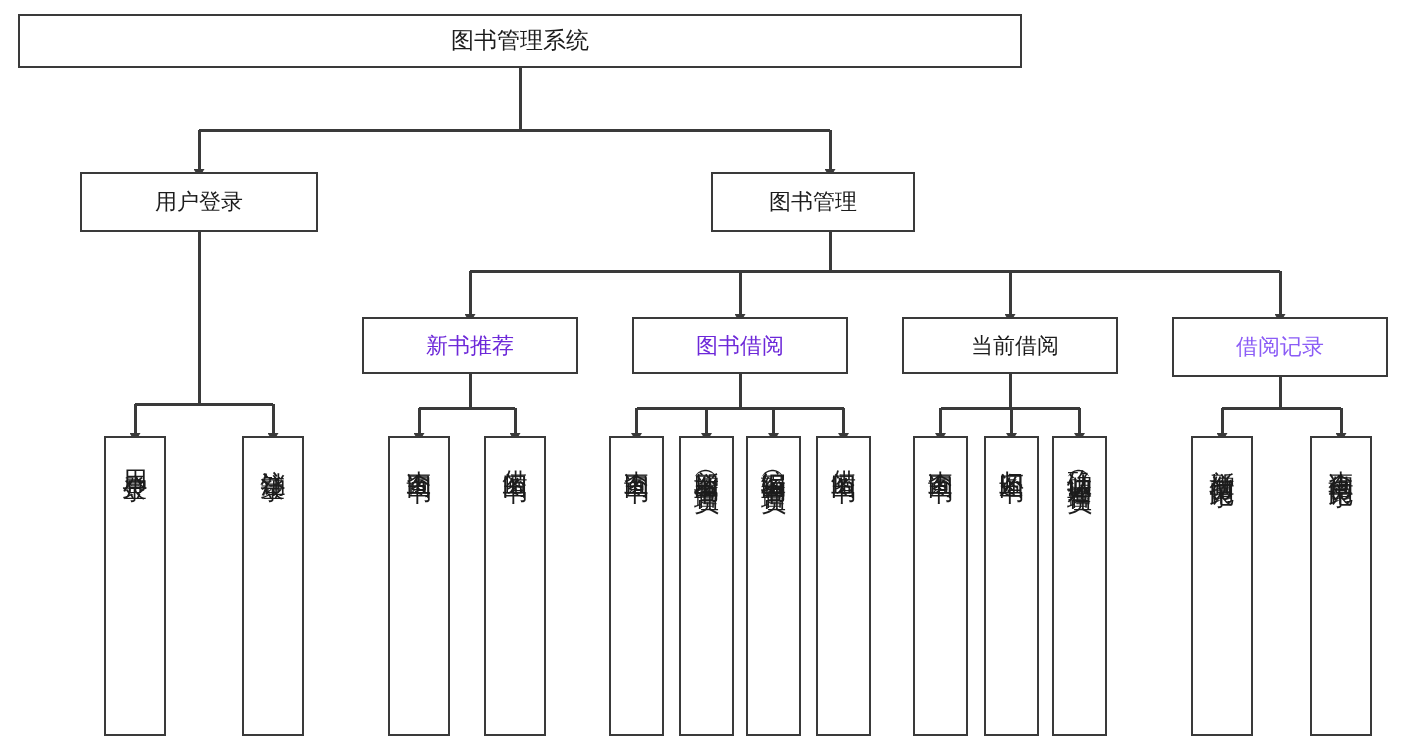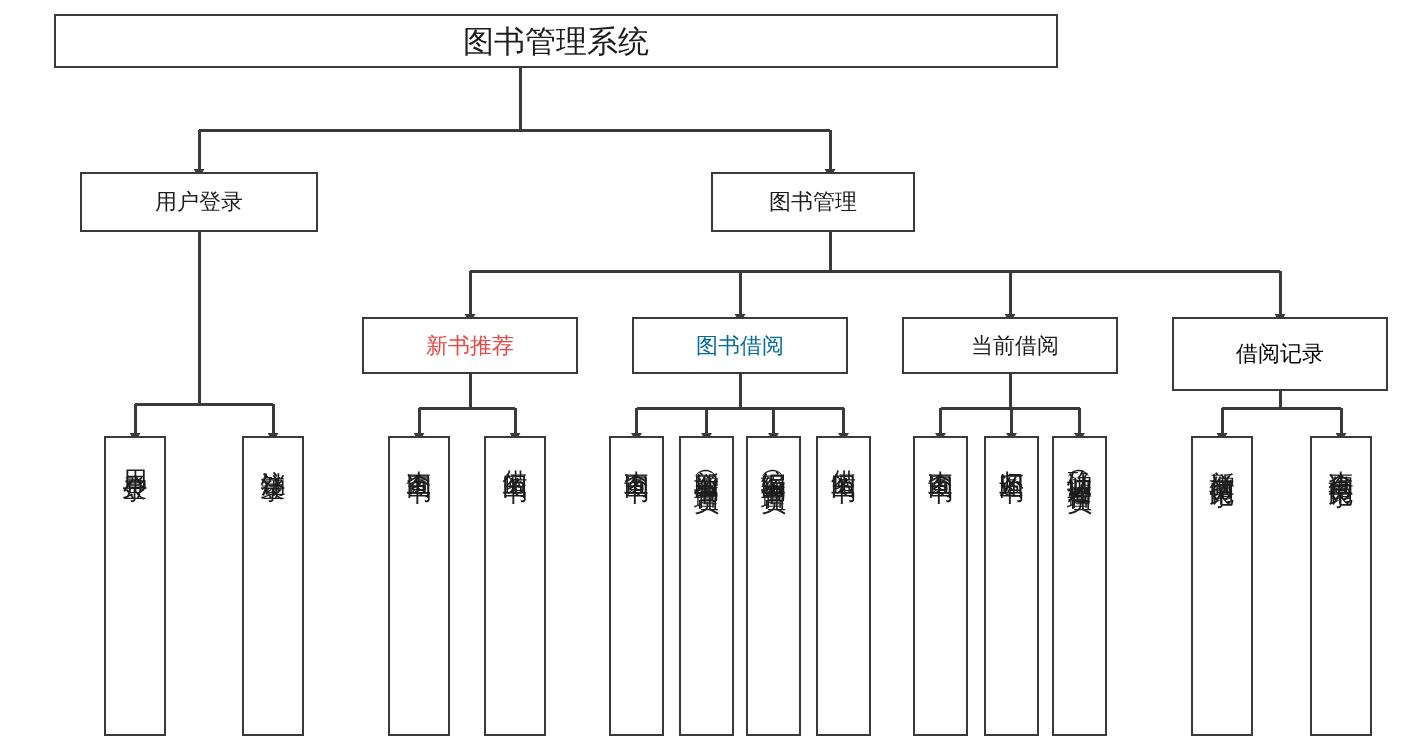--- a/index.html
+++ b/index.html
@@ -45,8 +45,7 @@
   }
   
   .node.level-root {
-    font-size: 31px;
-    margin-left: 36px;
+    font-size: 23px;
   }
   
   .node.level-module {

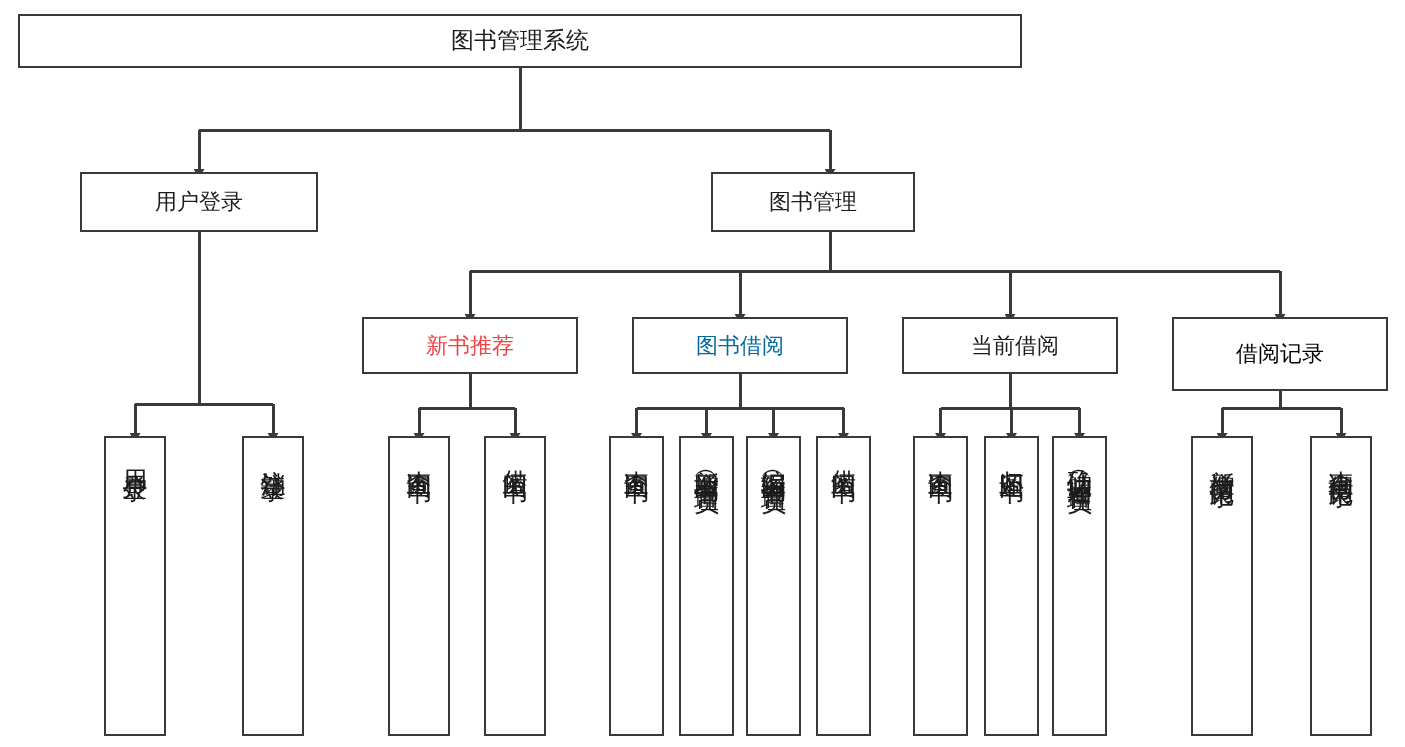--- a/index.html
+++ b/index.html
@@ -133,7 +133,7 @@
       <div class="node level-module" style="left: 711px; top: 172px; width: 204px; height: 60px; border-color: rgb(58, 58, 58); color: rgb(28, 28, 28);">
         <span class="node-label">图书管理</span>
       </div>
-      <div class="node level-module" style="left: 362px; top: 317px; width: 216px; height: 57px; border-color: rgb(58, 58, 58); color: #ef4444;">
+      <div class="node level-module" style="left: 362px; top: 317px; width: 216px; height: 57px; border-color: rgb(58, 58, 58); color: #6d28d9;">
         <span class="node-label">新书推荐</span>
       </div>
       <div class="node level-module" style="left: 632px; top: 317px; width: 216px; height: 57px; border-color: rgb(58, 58, 58); color: #0369a1;">

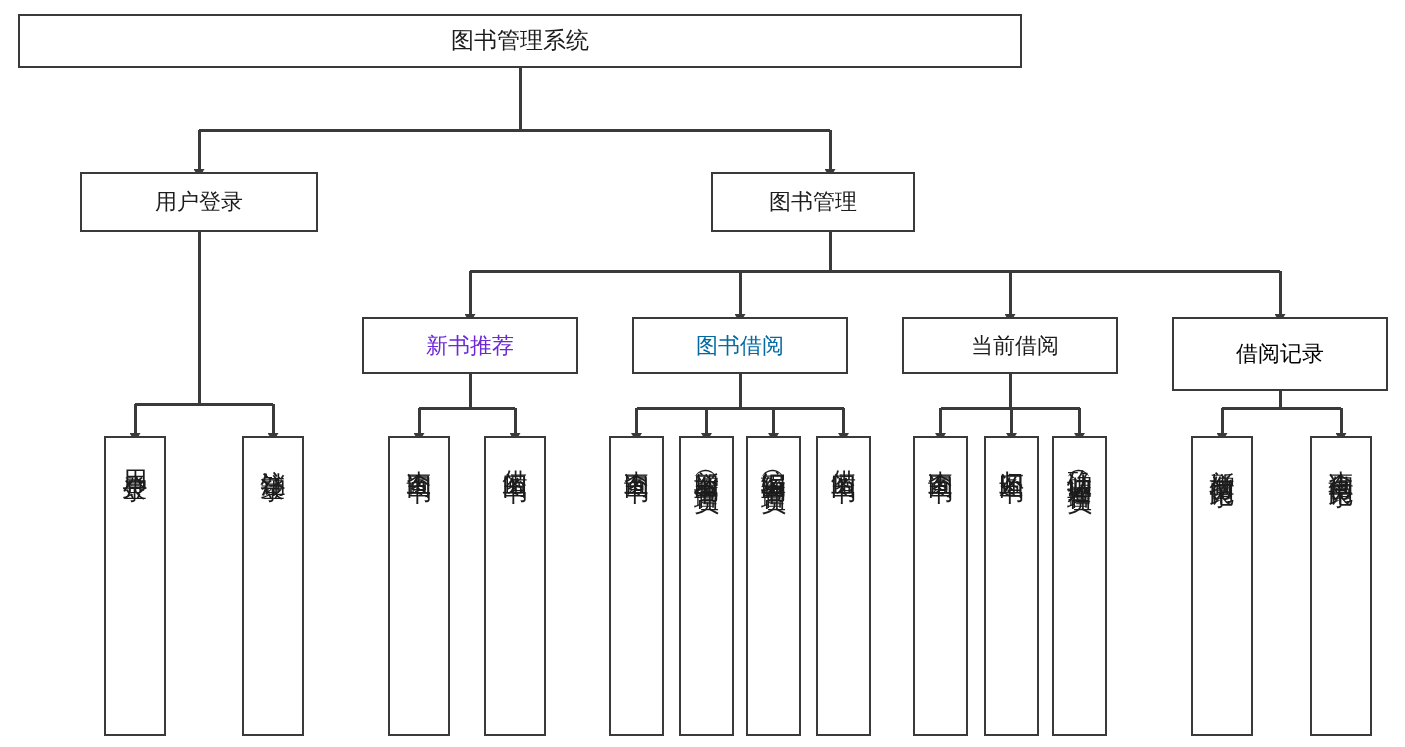--- a/index.html
+++ b/index.html
@@ -136,7 +136,7 @@
       <div class="node level-module" style="left: 362px; top: 317px; width: 216px; height: 57px; border-color: rgb(58, 58, 58); color: #6d28d9;">
         <span class="node-label">新书推荐</span>
       </div>
-      <div class="node level-module" style="left: 632px; top: 317px; width: 216px; height: 57px; border-color: rgb(58, 58, 58); color: #0369a1;">
+      <div class="node level-module" style="left: 632px; top: 317px; width: 216px; height: 57px; border-color: rgb(58, 58, 58); color: #6d28d9;">
         <span class="node-label">图书借阅</span>
       </div>
       <div class="node level-module" style="left: 902px; top: 317px; width: 216px; height: 57px; border-color: rgb(58, 58, 58); color: rgb(28, 28, 28); padding-left: 10px;">

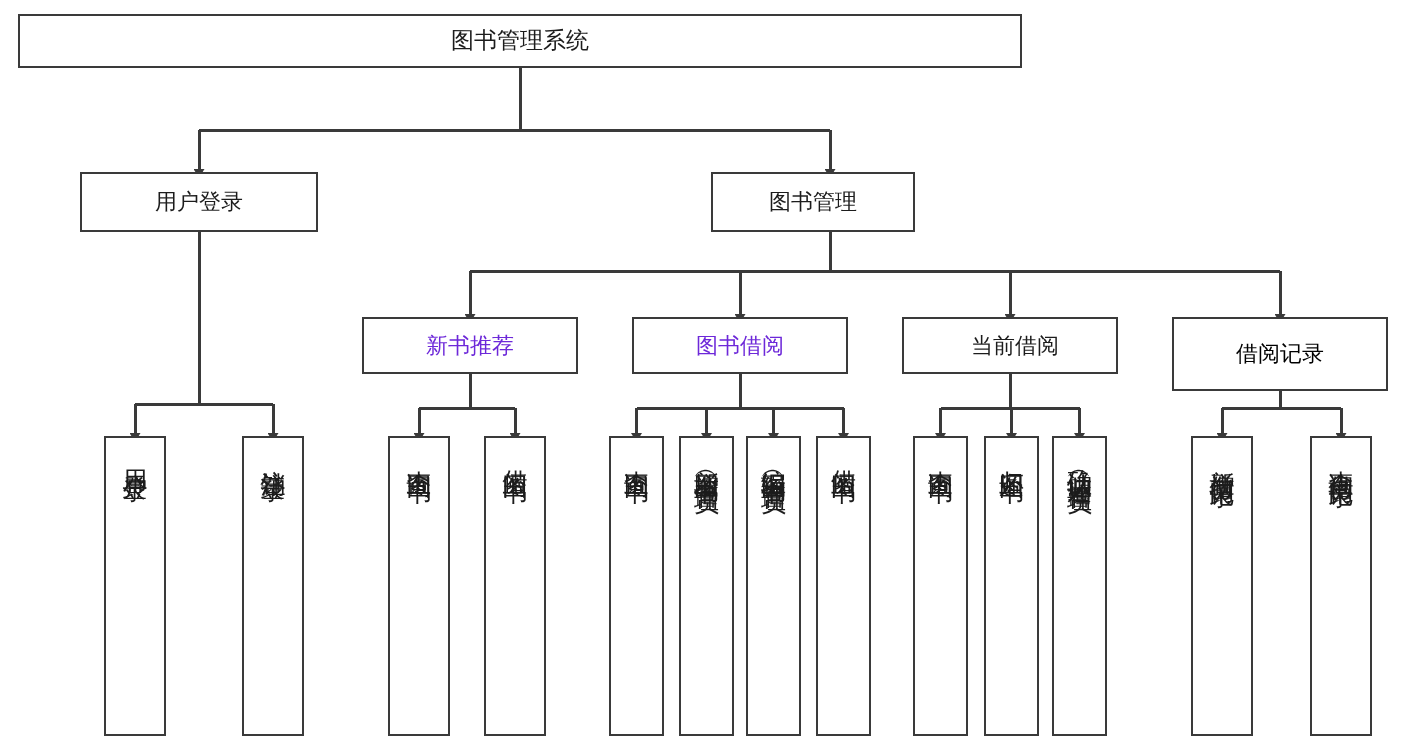--- a/index.html
+++ b/index.html
@@ -142,7 +142,7 @@
       <div class="node level-module" style="left: 902px; top: 317px; width: 216px; height: 57px; border-color: rgb(58, 58, 58); color: rgb(28, 28, 28); padding-left: 10px;">
         <span class="node-label">当前借阅</span>
       </div>
-      <div class="node level-module" style="left: 1172px; top: 317px; width: 216px; height: 74px; border-color: rgb(58, 58, 58); color: #000000;">
+      <div class="node level-module" style="left: 1172px; top: 317px; width: 216px; height: 60px; border-color: rgb(58, 58, 58); color: #8b5cf6;">
         <span class="node-label">借阅记录</span>
       </div>
       <div class="node level-leaf" style="left: 104px; top: 436px; width: 62px; height: 300px; border-color: rgb(58, 58, 58); color: rgb(28, 28, 28);">

